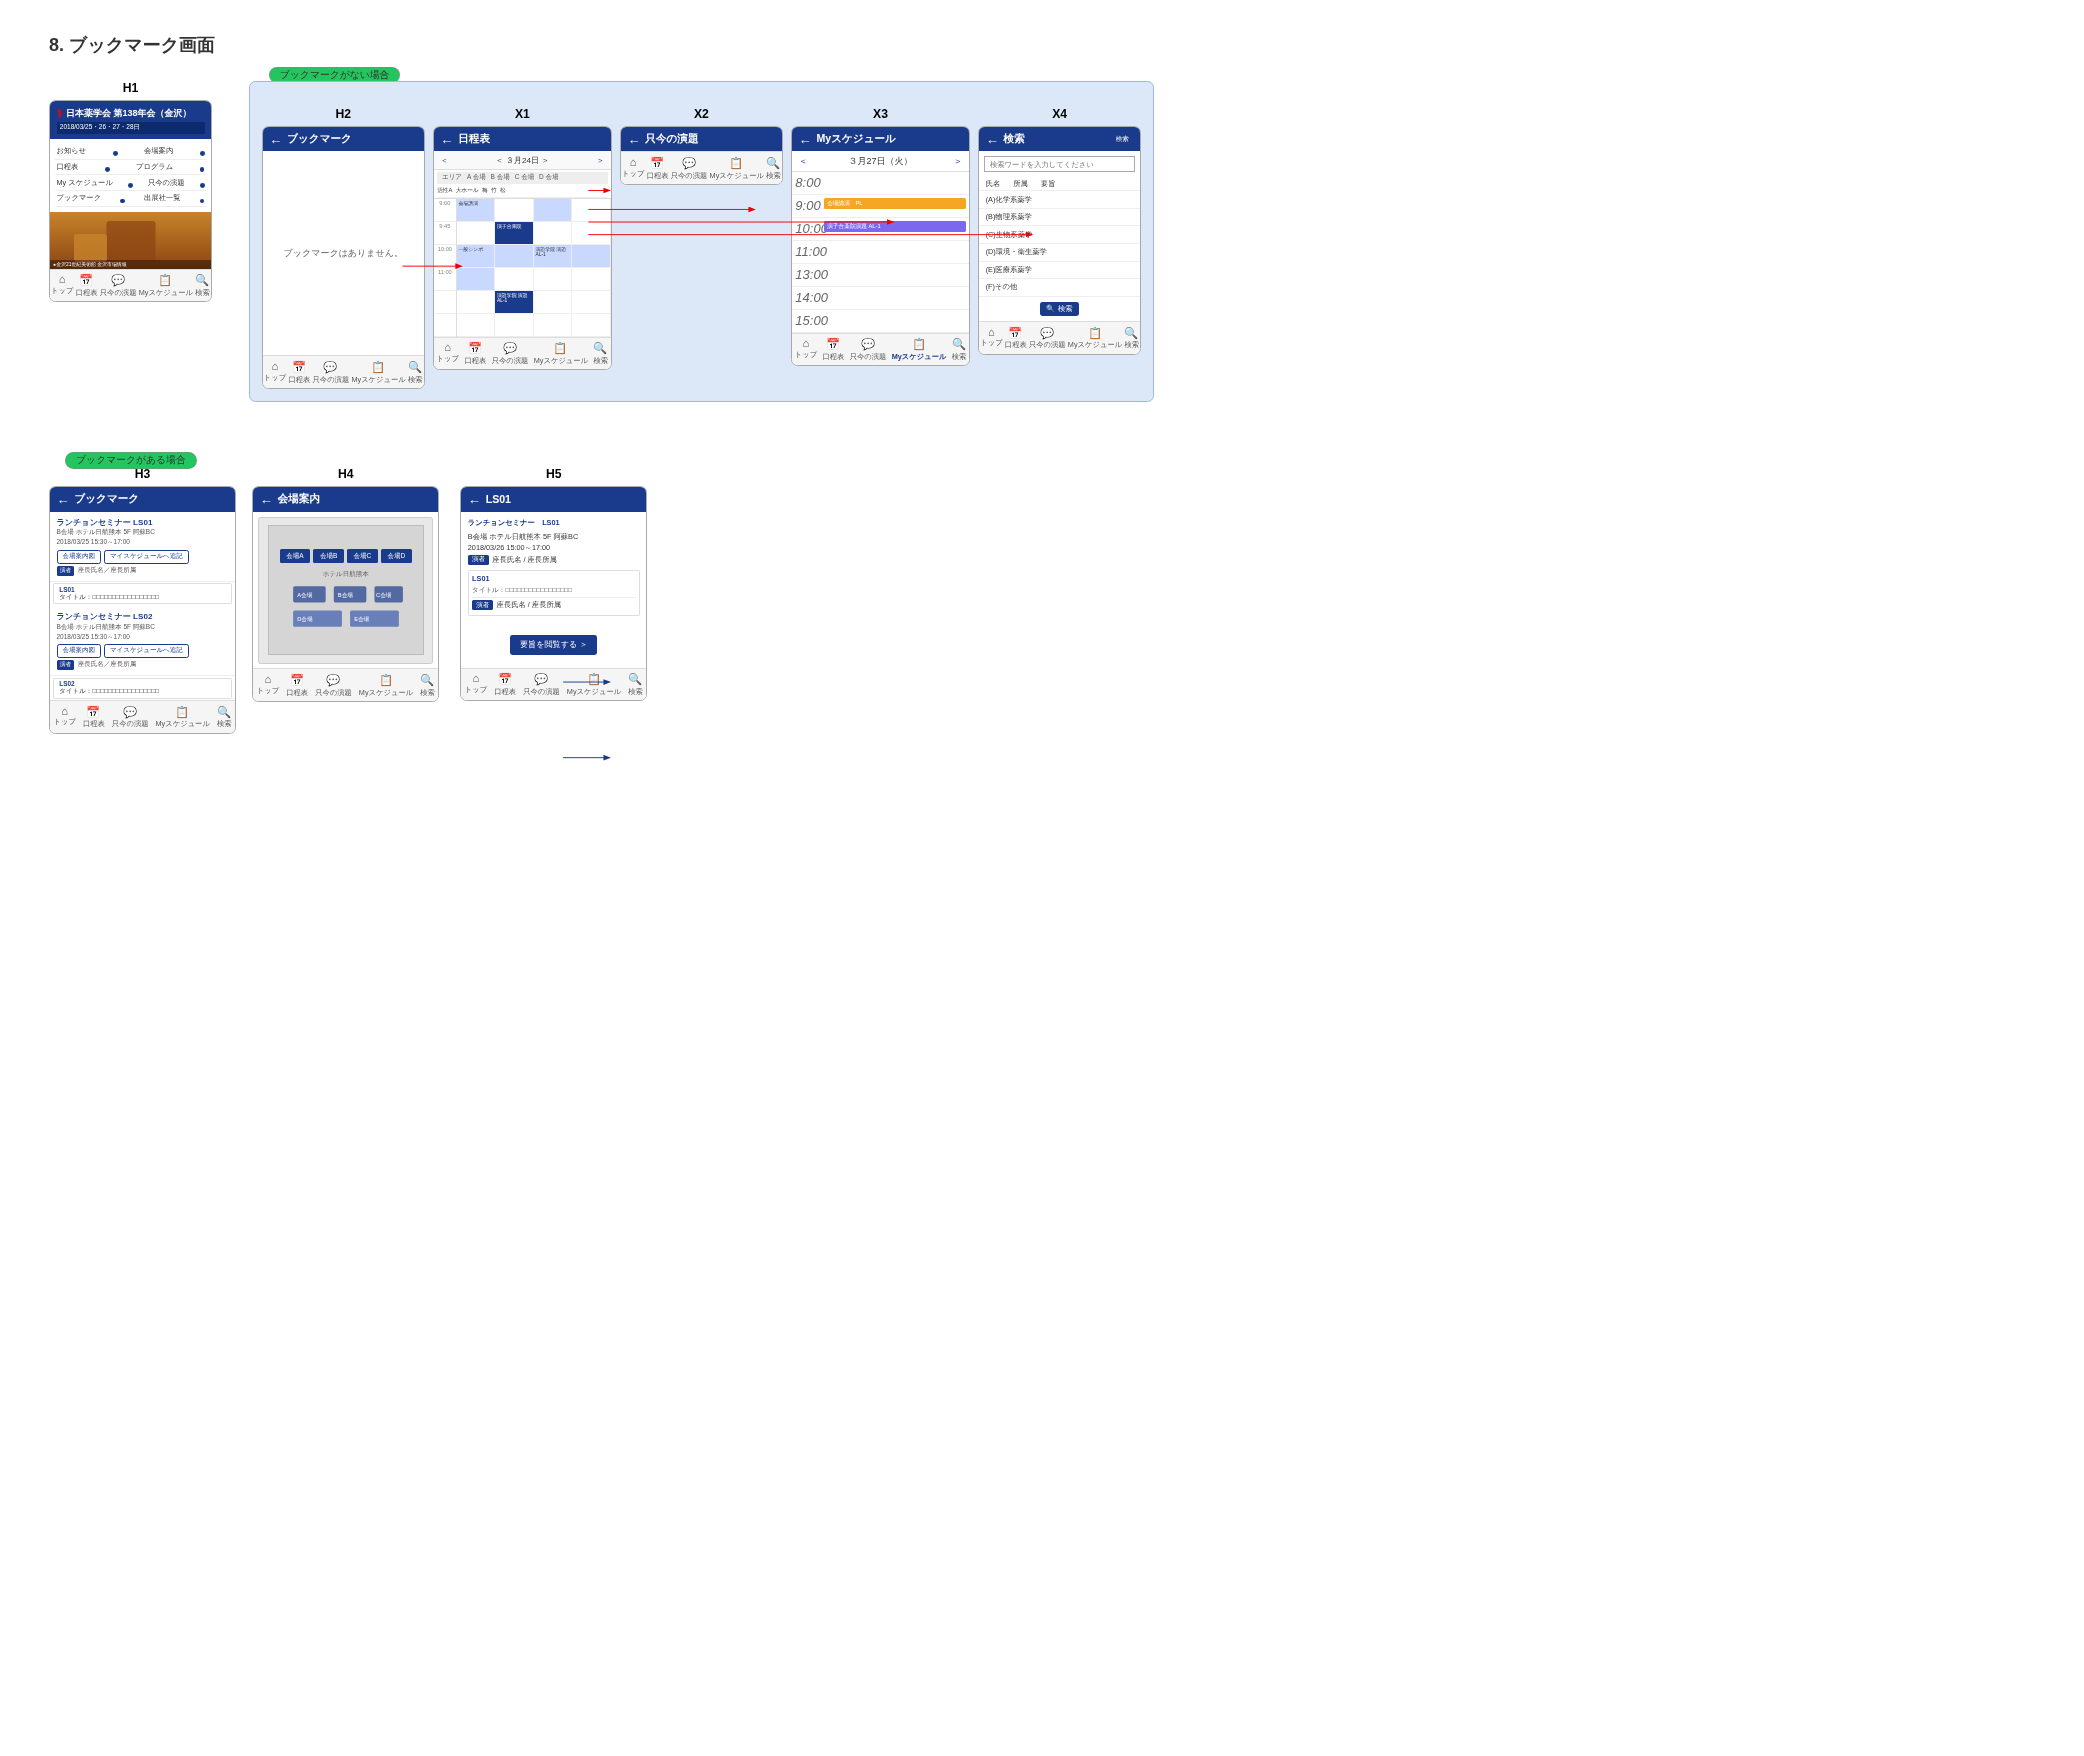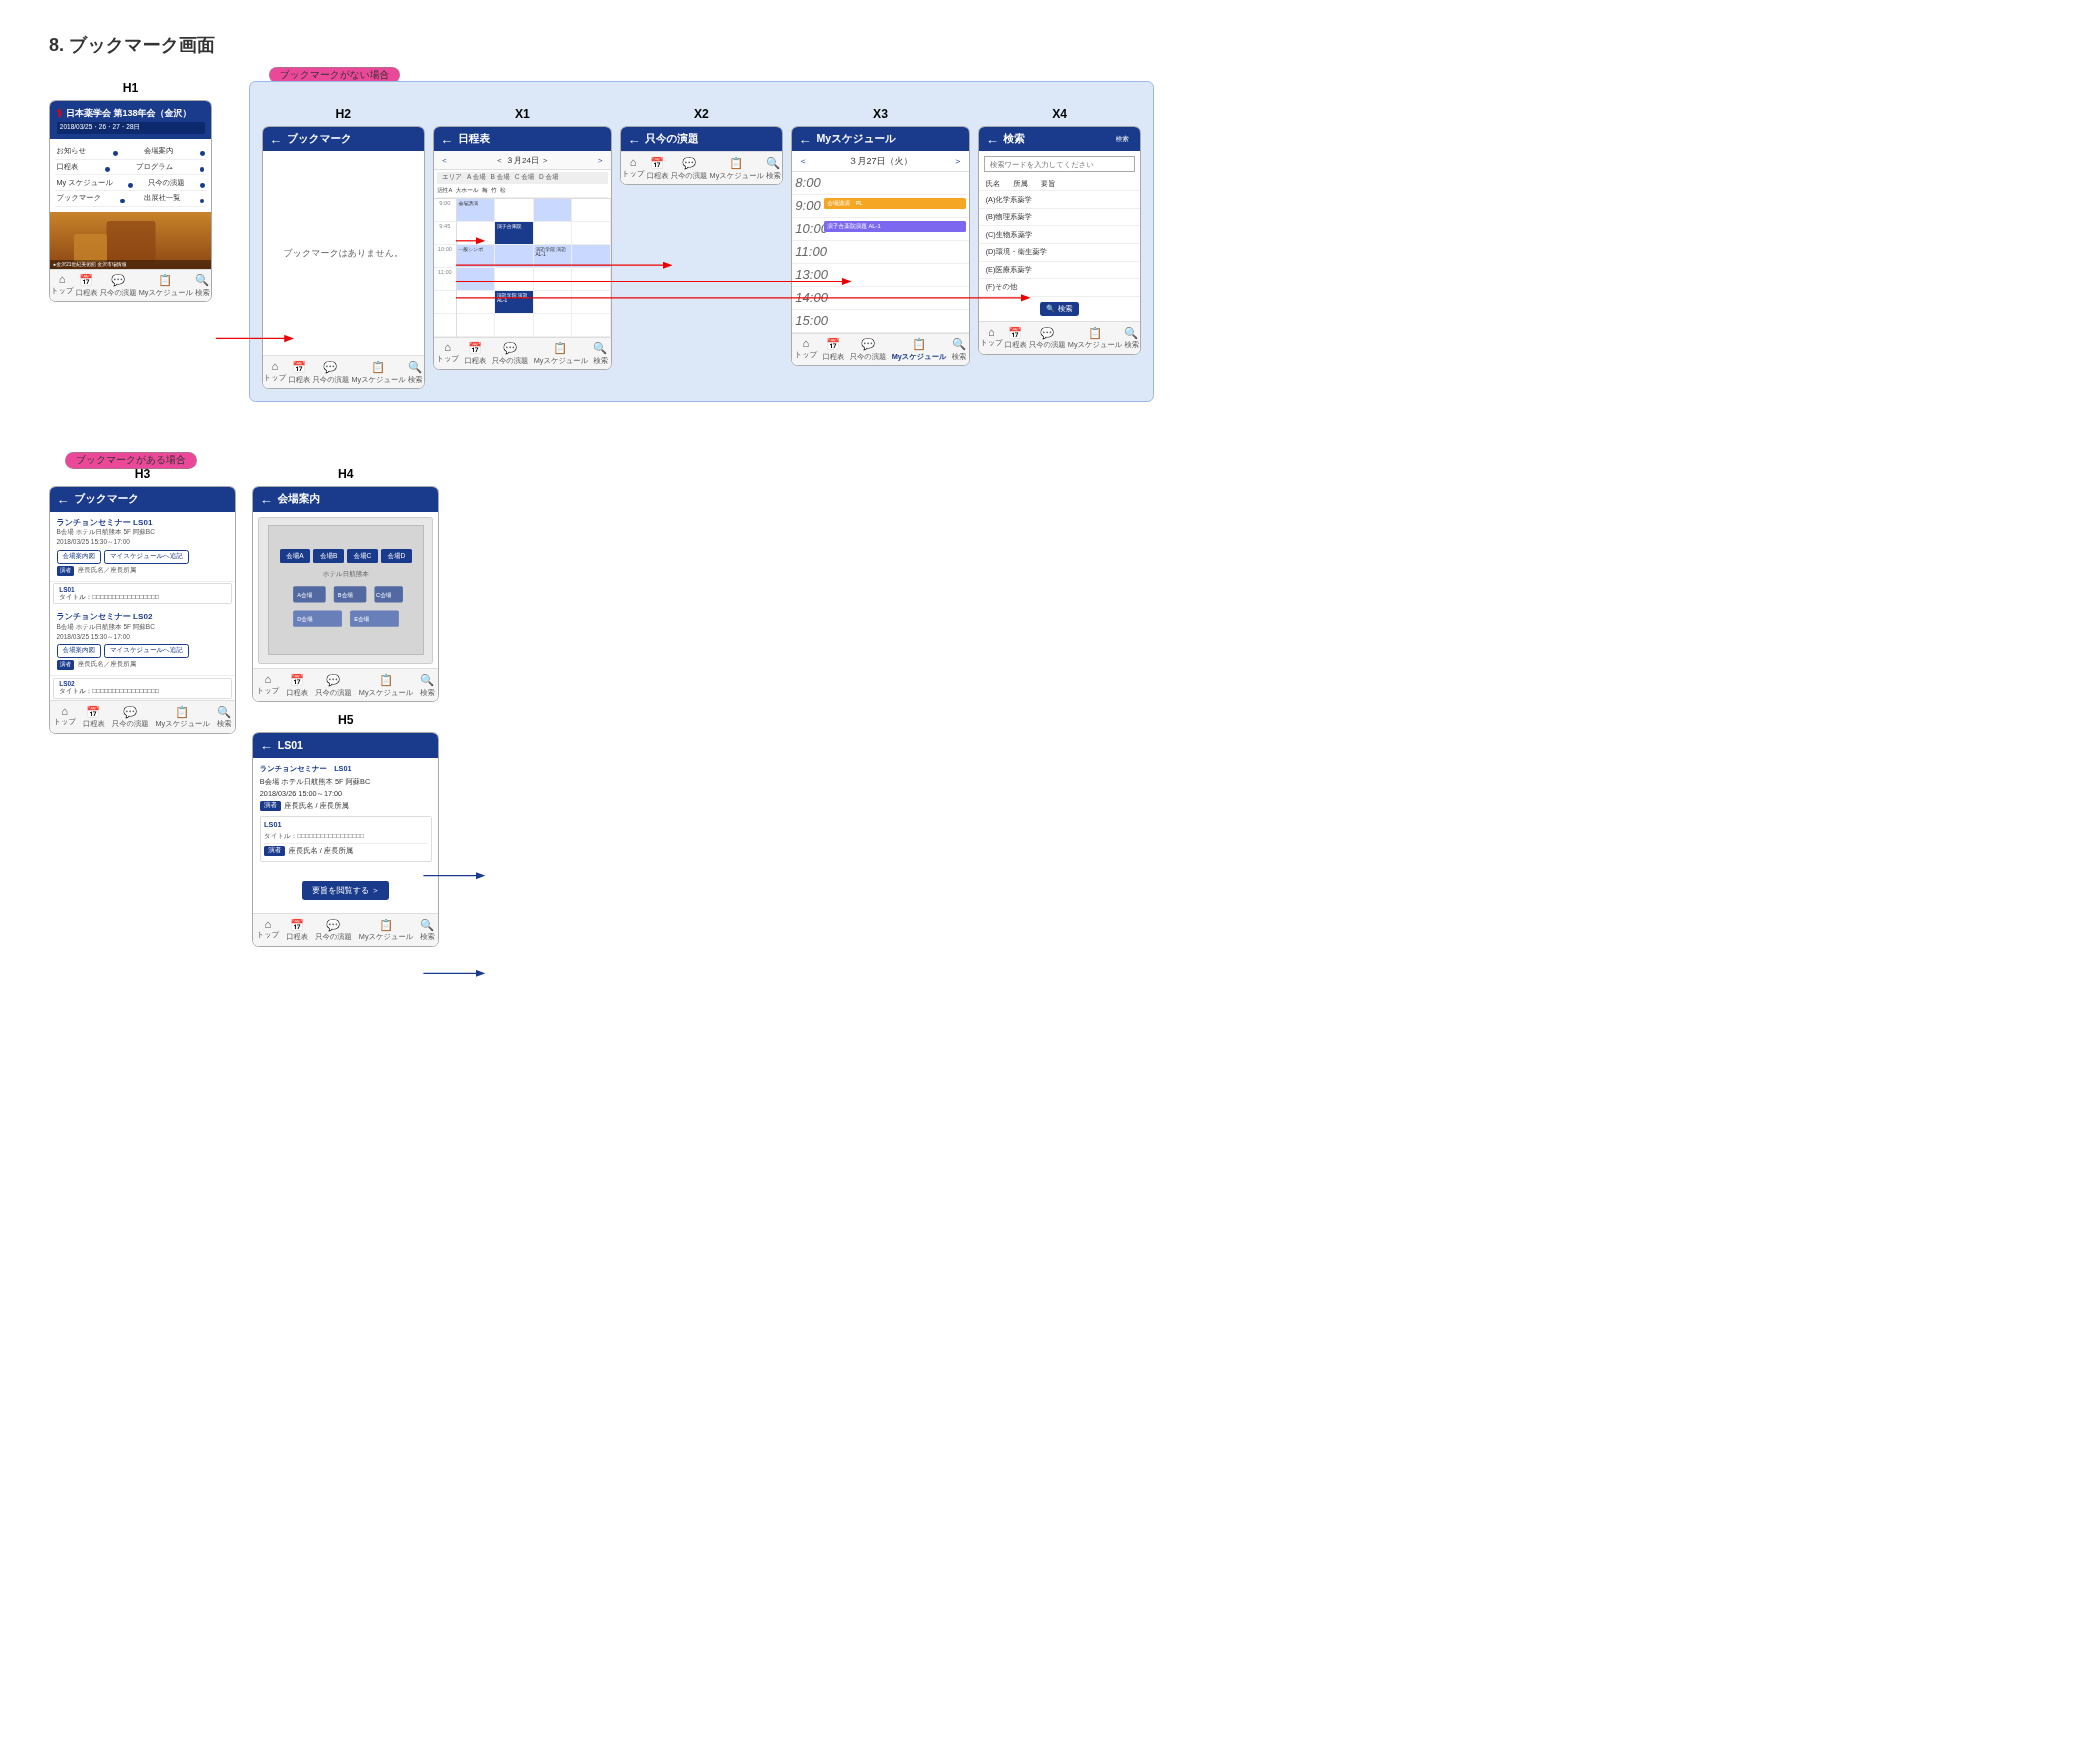--- a/index.html
+++ b/index.html
@@ -522,7 +522,7 @@
       border-radius: 11.4px;
       padding: 0.8px 9.8px;
       font-size: 9.8px;
-      background: #ec4899;
+      background: #22c55e;
       display: inline-block;
       white-space: nowrap;
     }

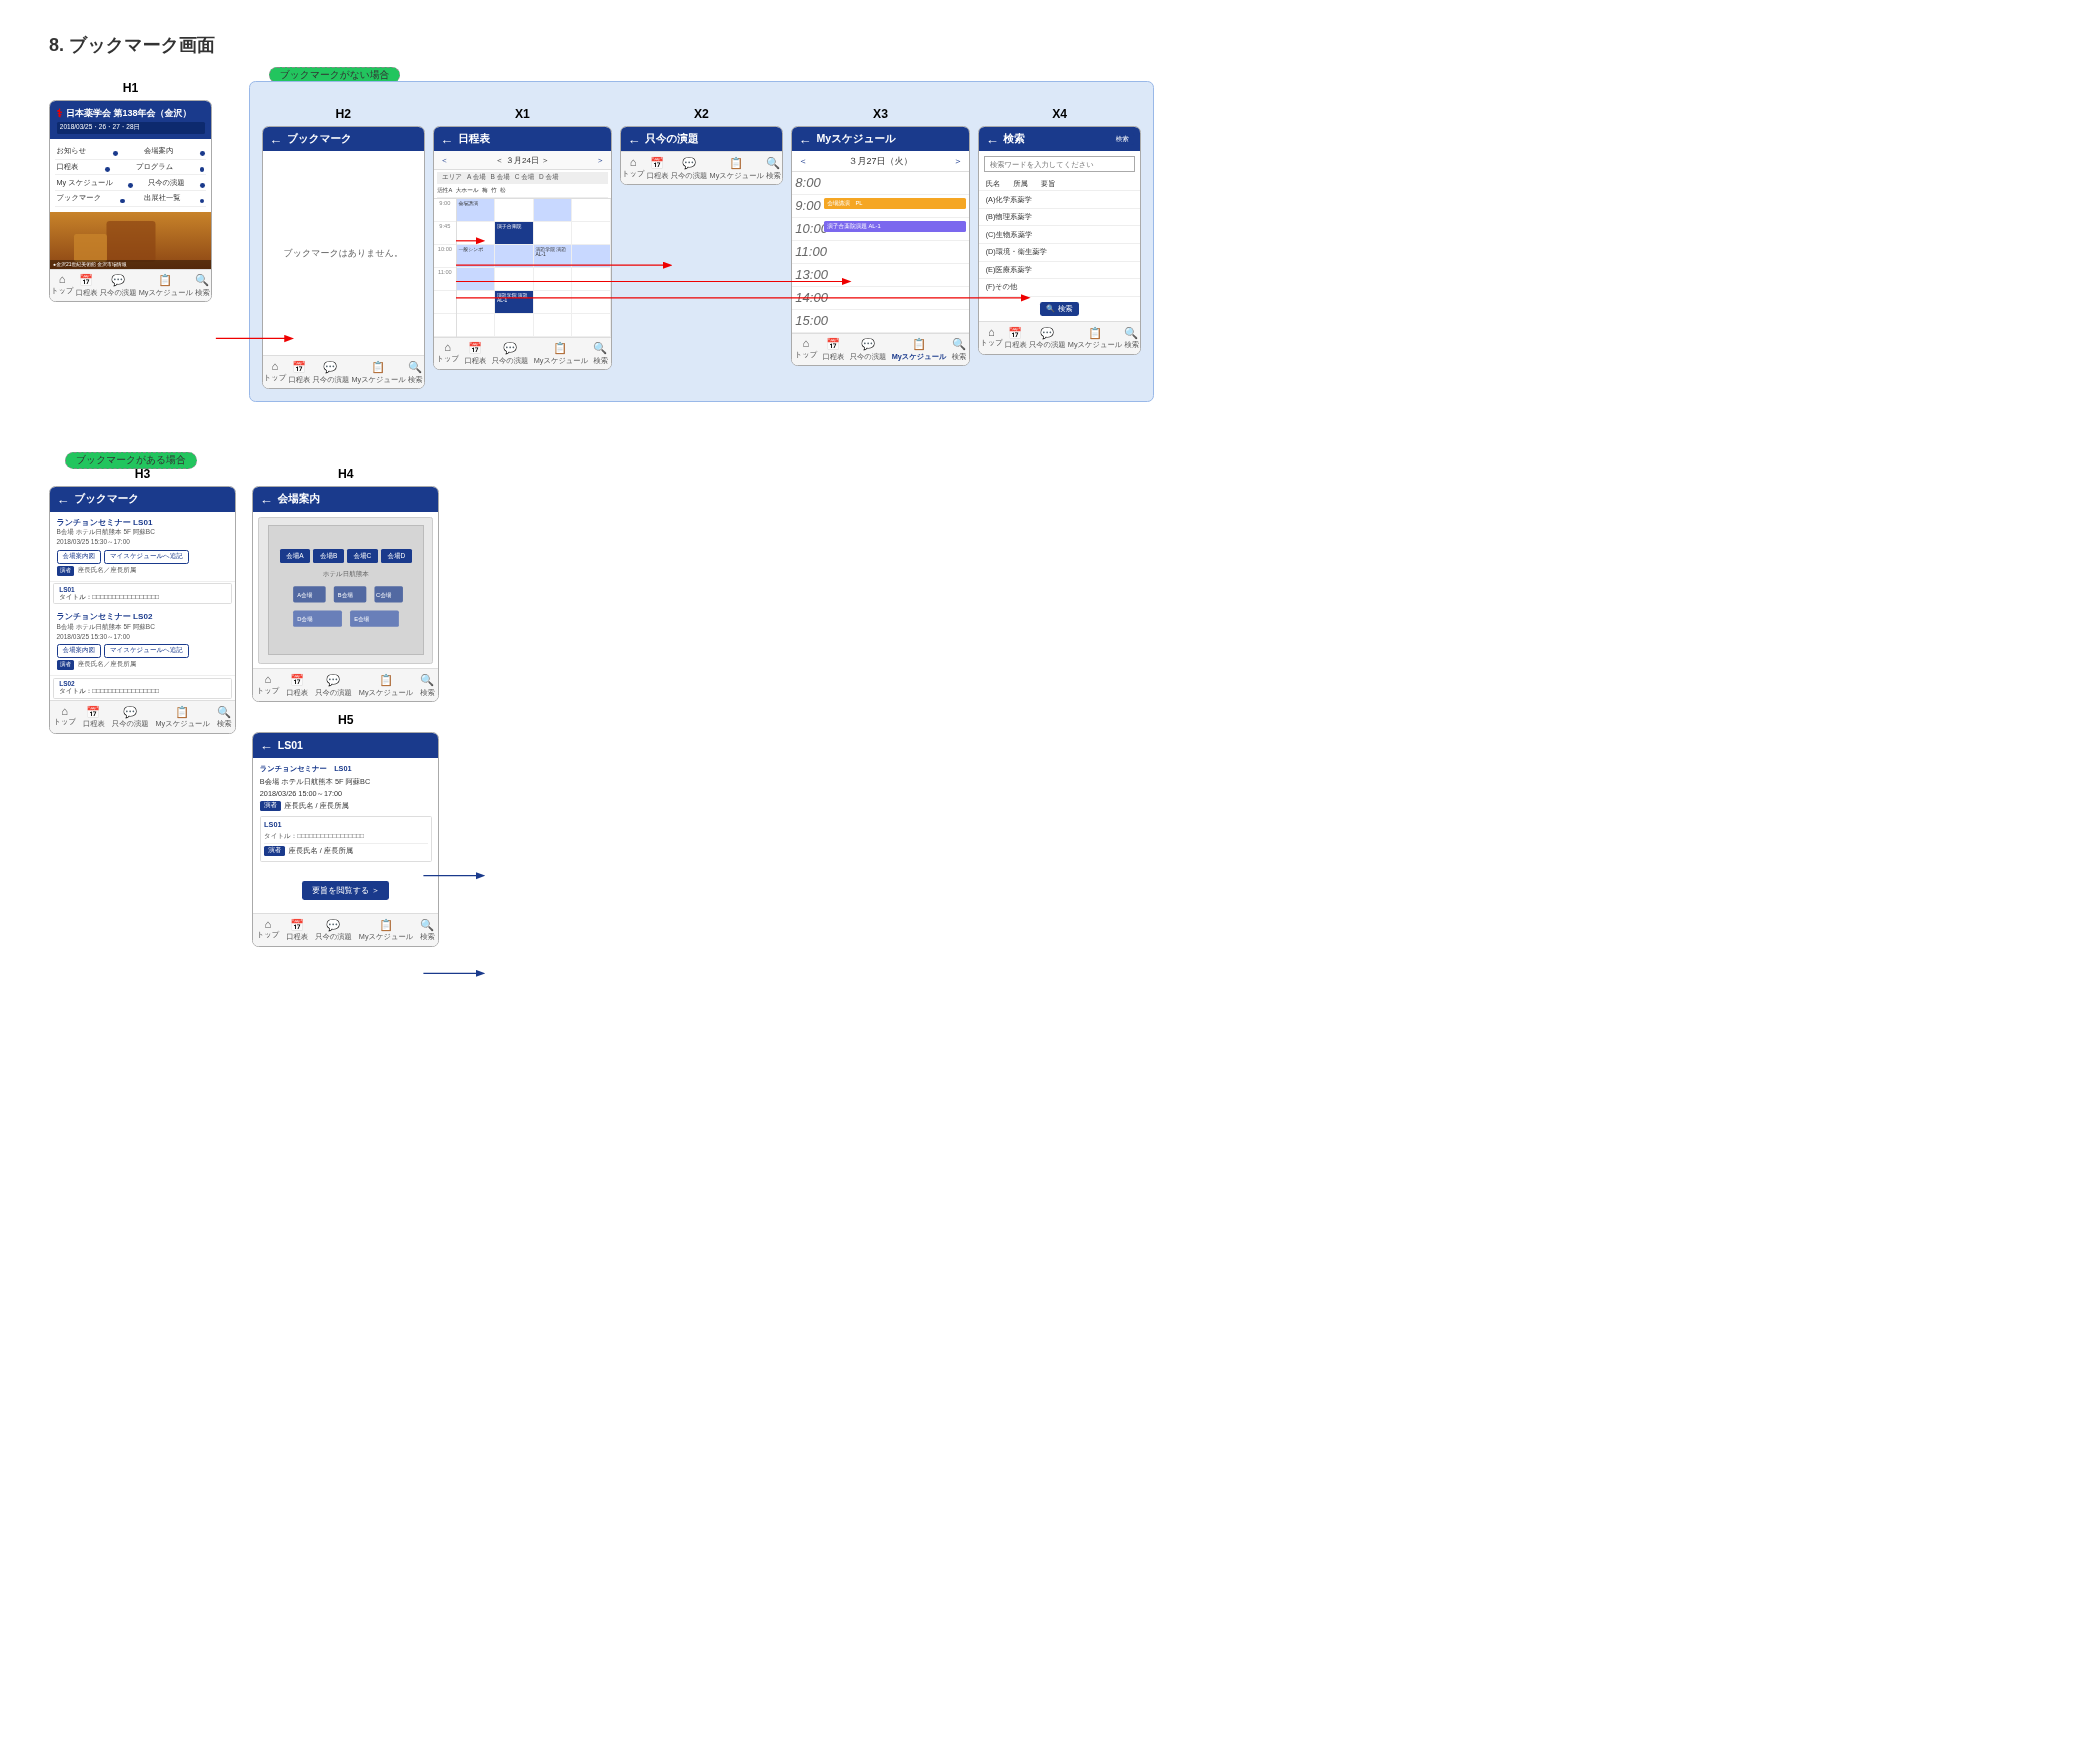--- a/index.html
+++ b/index.html
@@ -998,7 +998,7 @@
         </div>
       </div>
 
-      <div style="display:flex; flex-direction:column; gap:11px;">
+      <div style="display:flex; flex-direction:row; gap:21px;">
 
         <div class="screen-wrapper">
           <div class="screen-label">H4</div>

